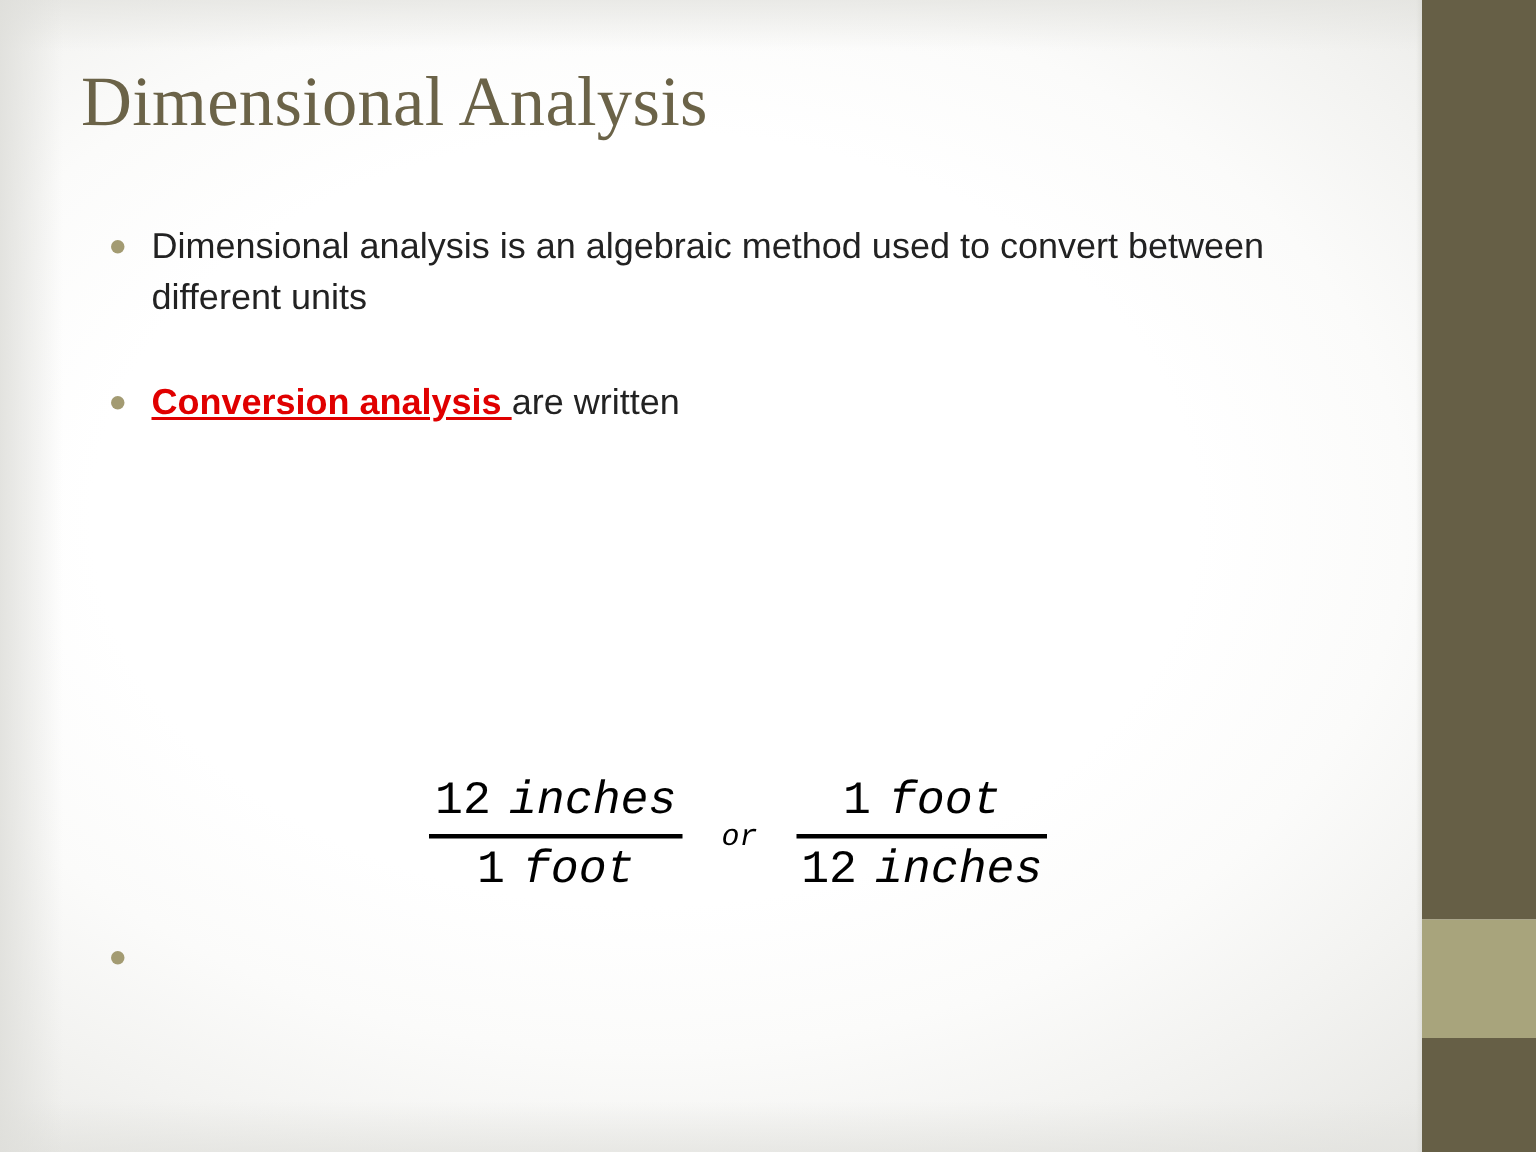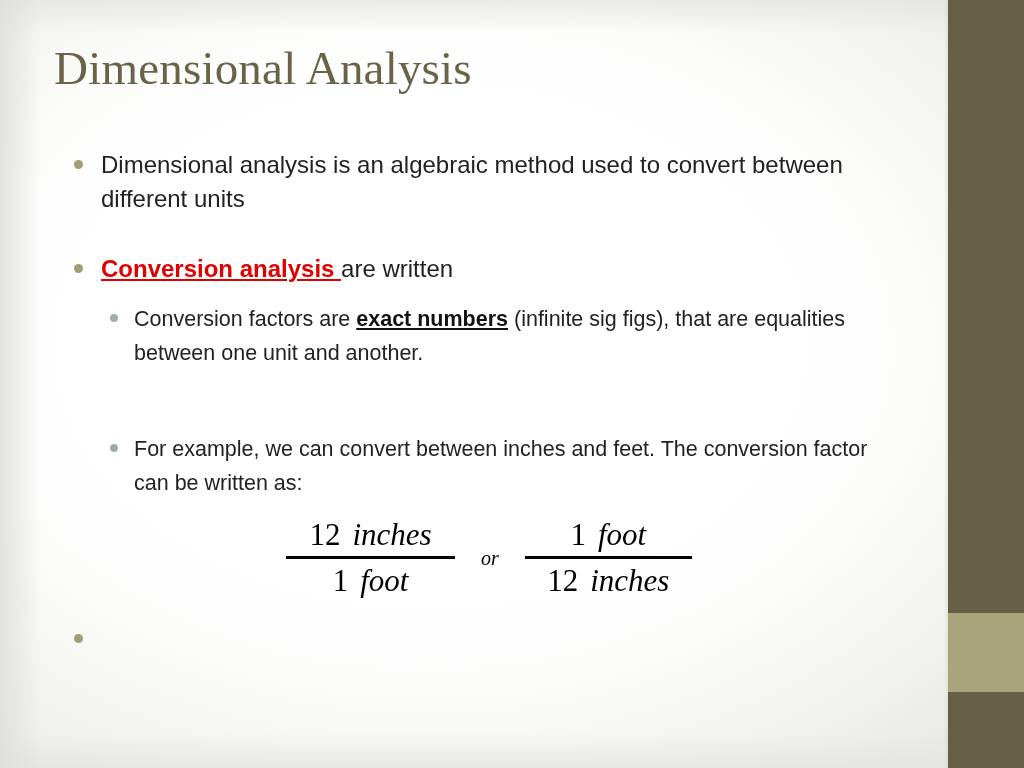--- a/index.html
+++ b/index.html
@@ -245,10 +245,6 @@
 
     <div class="sp-after-16"></div>
 
-    <div class="blk lvl2">
-      <span class="bullet"></span>
-      <span class="txt">Conversion factors are </span><span class="txt em-black">exact numbers</span><span class="txt"> (infinite sig figs), that are equalities between one unit and another.</span>
-    </div>
 
     <div class="sp-after-36"></div>
     <div class="sp-after-26"></div>

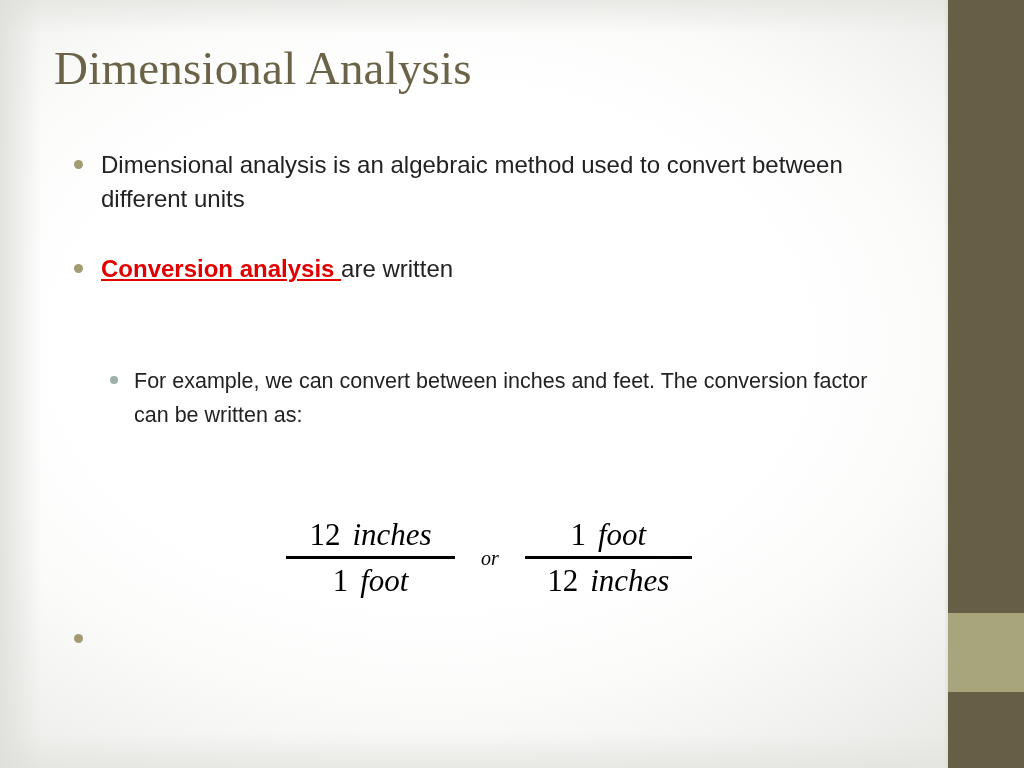--- a/index.html
+++ b/index.html
@@ -249,10 +249,6 @@
     <div class="sp-after-36"></div>
     <div class="sp-after-26"></div>
 
-    <div class="blk lvl2">
-      <span class="bullet"></span>
-      <span class="txt">For example, we can convert between inches and feet.   The conversion factor can be written as:</span>
-    </div>
 
   </div>
 

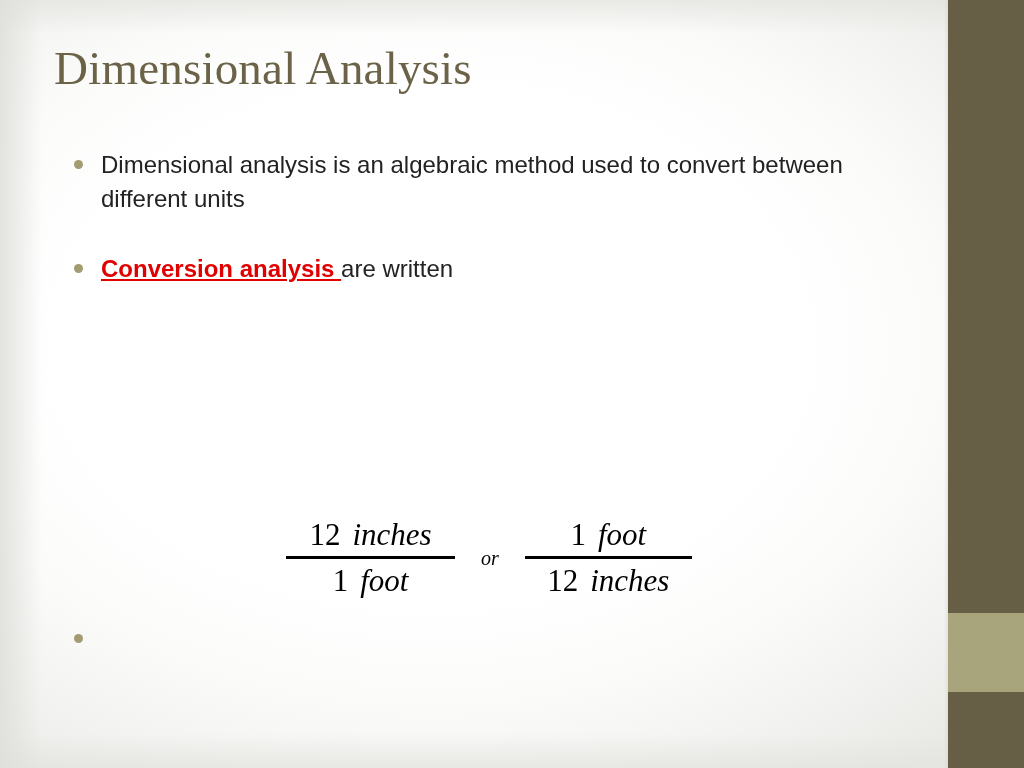--- a/index.html
+++ b/index.html
@@ -163,7 +163,7 @@
     top: 513px;
     width: 930px;
     height: 90px;
-    font-family: Liberation Serif, serif;
+    font-family: Liberation Mono, monospace;
     color: #000000;
   }
   #equation-inner {

